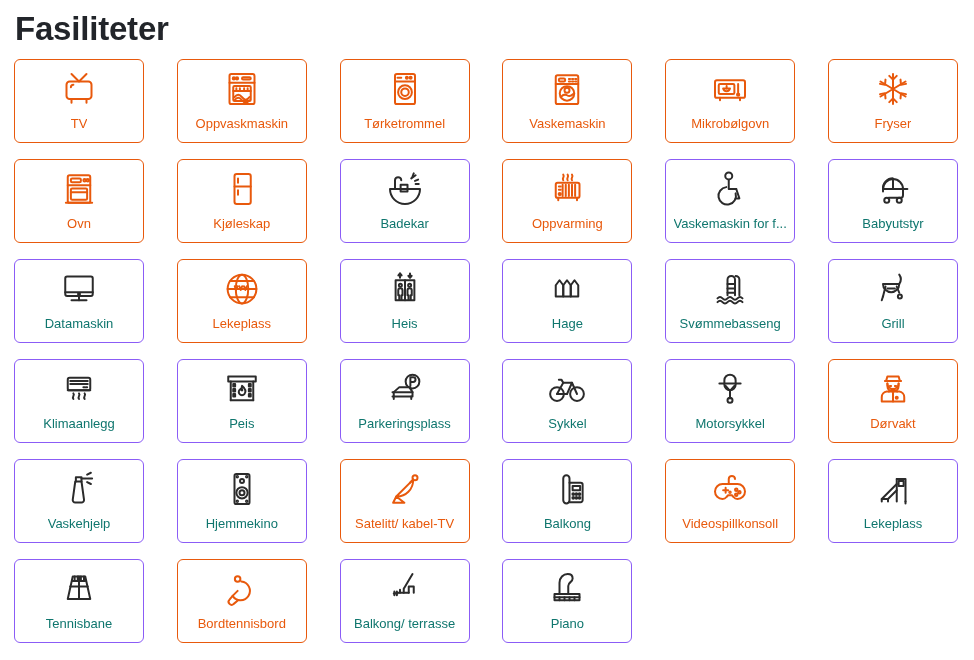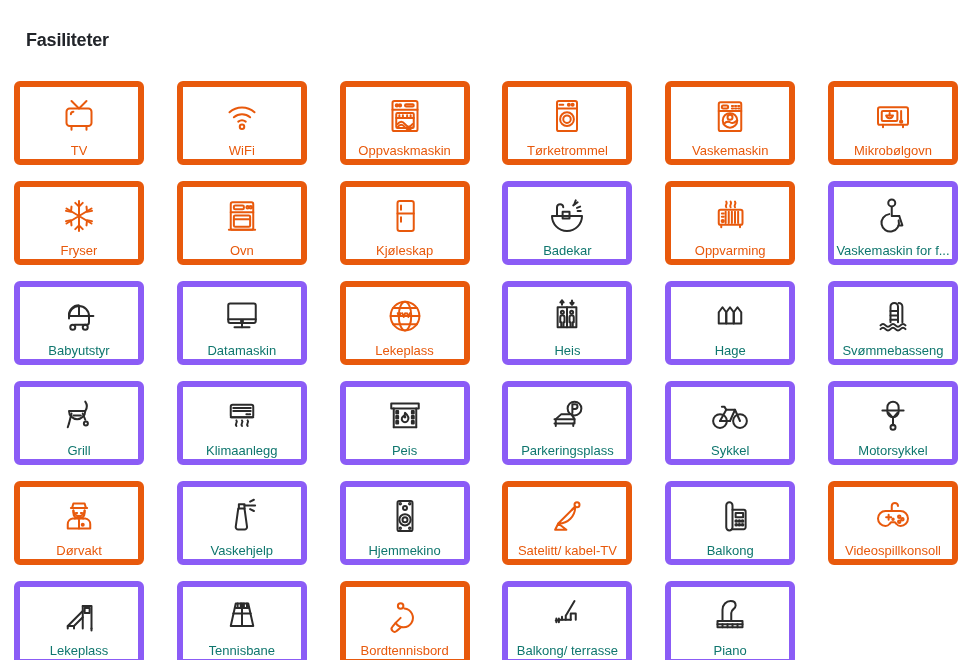--- a/index.html
+++ b/index.html
@@ -16,9 +16,9 @@
     -webkit-font-smoothing: antialiased;
   }
   #page-title {
-    margin: 12px;
+    margin: 1px;
     padding: 12px 0 0 14px;
-    font-size: 18px;
+    font-size: 33px;
     font-weight: bold;
     color: #22252a;
     letter-spacing: -0.2px;

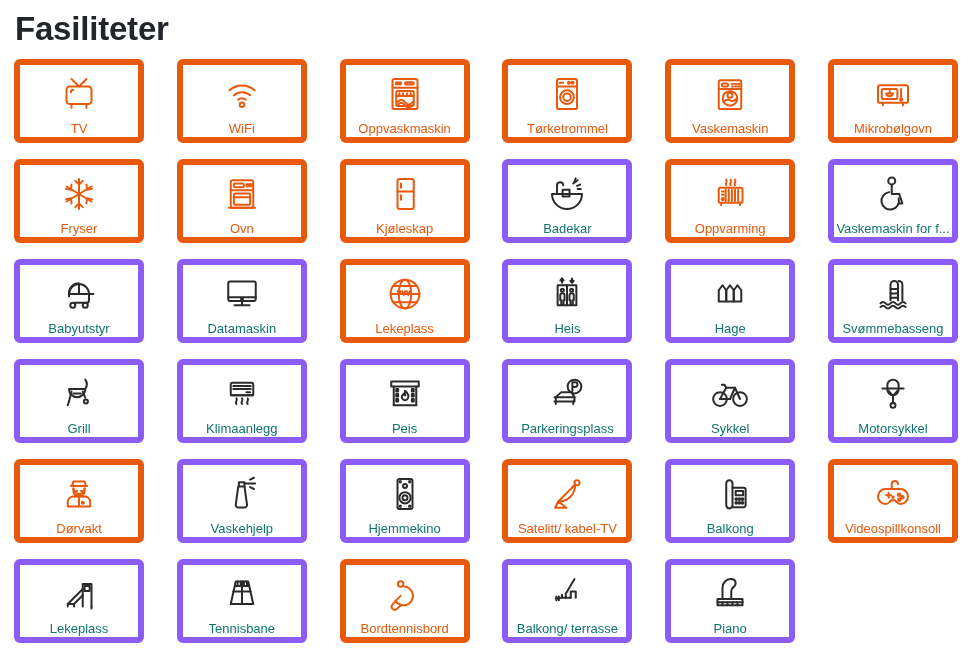--- a/index.html
+++ b/index.html
@@ -36,7 +36,7 @@
     width: 130px;
     height: 84px;
     box-sizing: border-box;
-    border: 6px solid #8b5cf6;
+    border: 1px solid #8b5cf6;
     border-radius: 6px;
     background: #ffffff;
     display: flex;

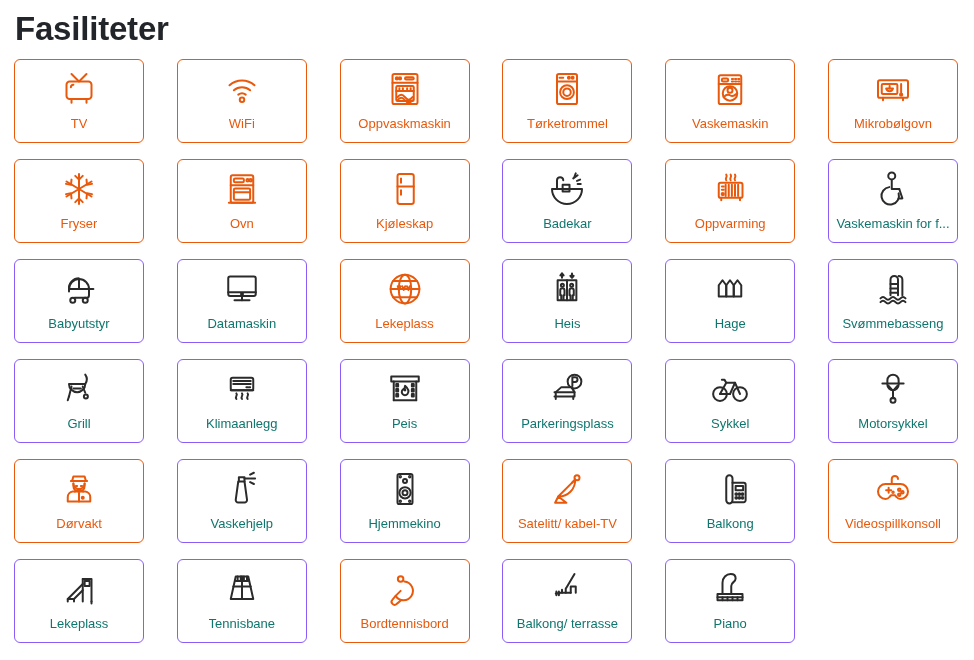--- a/index.html
+++ b/index.html
@@ -103,17 +103,6 @@
     <div class="amenity-card selected">
       <span class="amenity-icon">
         <svg viewBox="0 0 32 32" xmlns="http://www.w3.org/2000/svg">
-          <path d="M6 13a15 15 0 0 1 20 0"></path>
-          <path d="M9.5 17a10 10 0 0 1 13 0"></path>
-          <path d="M13 20.5a5 5 0 0 1 6 0"></path>
-          <circle cx="16" cy="24.5" r="1.8"></circle>
-        </svg>
-      </span>
-      <span class="amenity-label">WiFi</span>
-    </div>
-    <div class="amenity-card selected">
-      <span class="amenity-icon">
-        <svg viewBox="0 0 32 32" xmlns="http://www.w3.org/2000/svg">
           <rect x="6" y="4" width="20" height="24" rx="1.5"></rect>
           <path d="M6 11h20"></path>
           <circle cx="9.5" cy="7.5" r="0.9"></circle>

